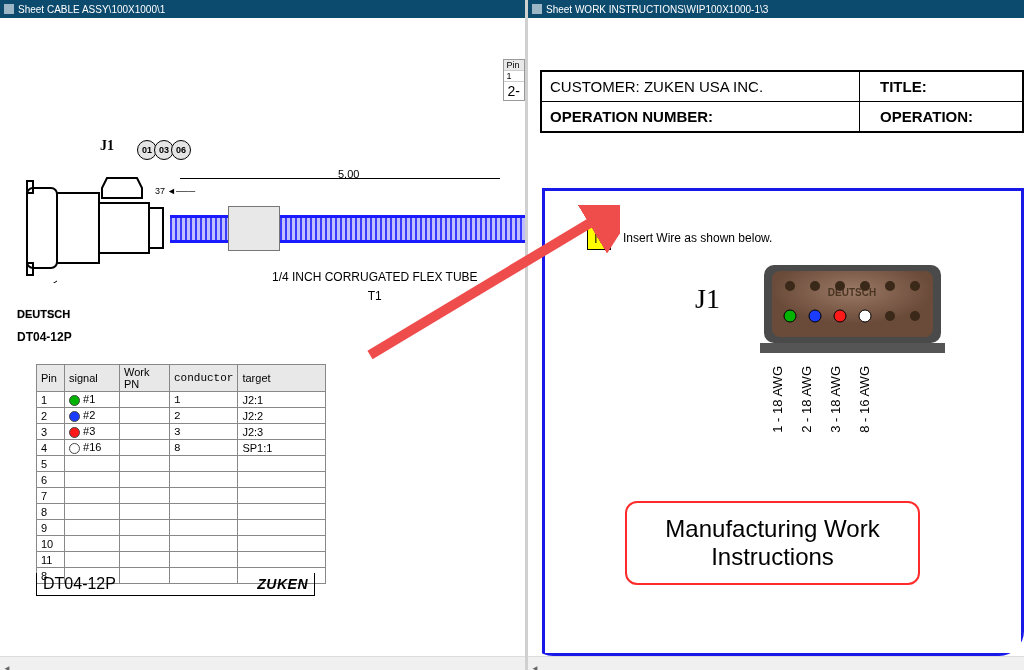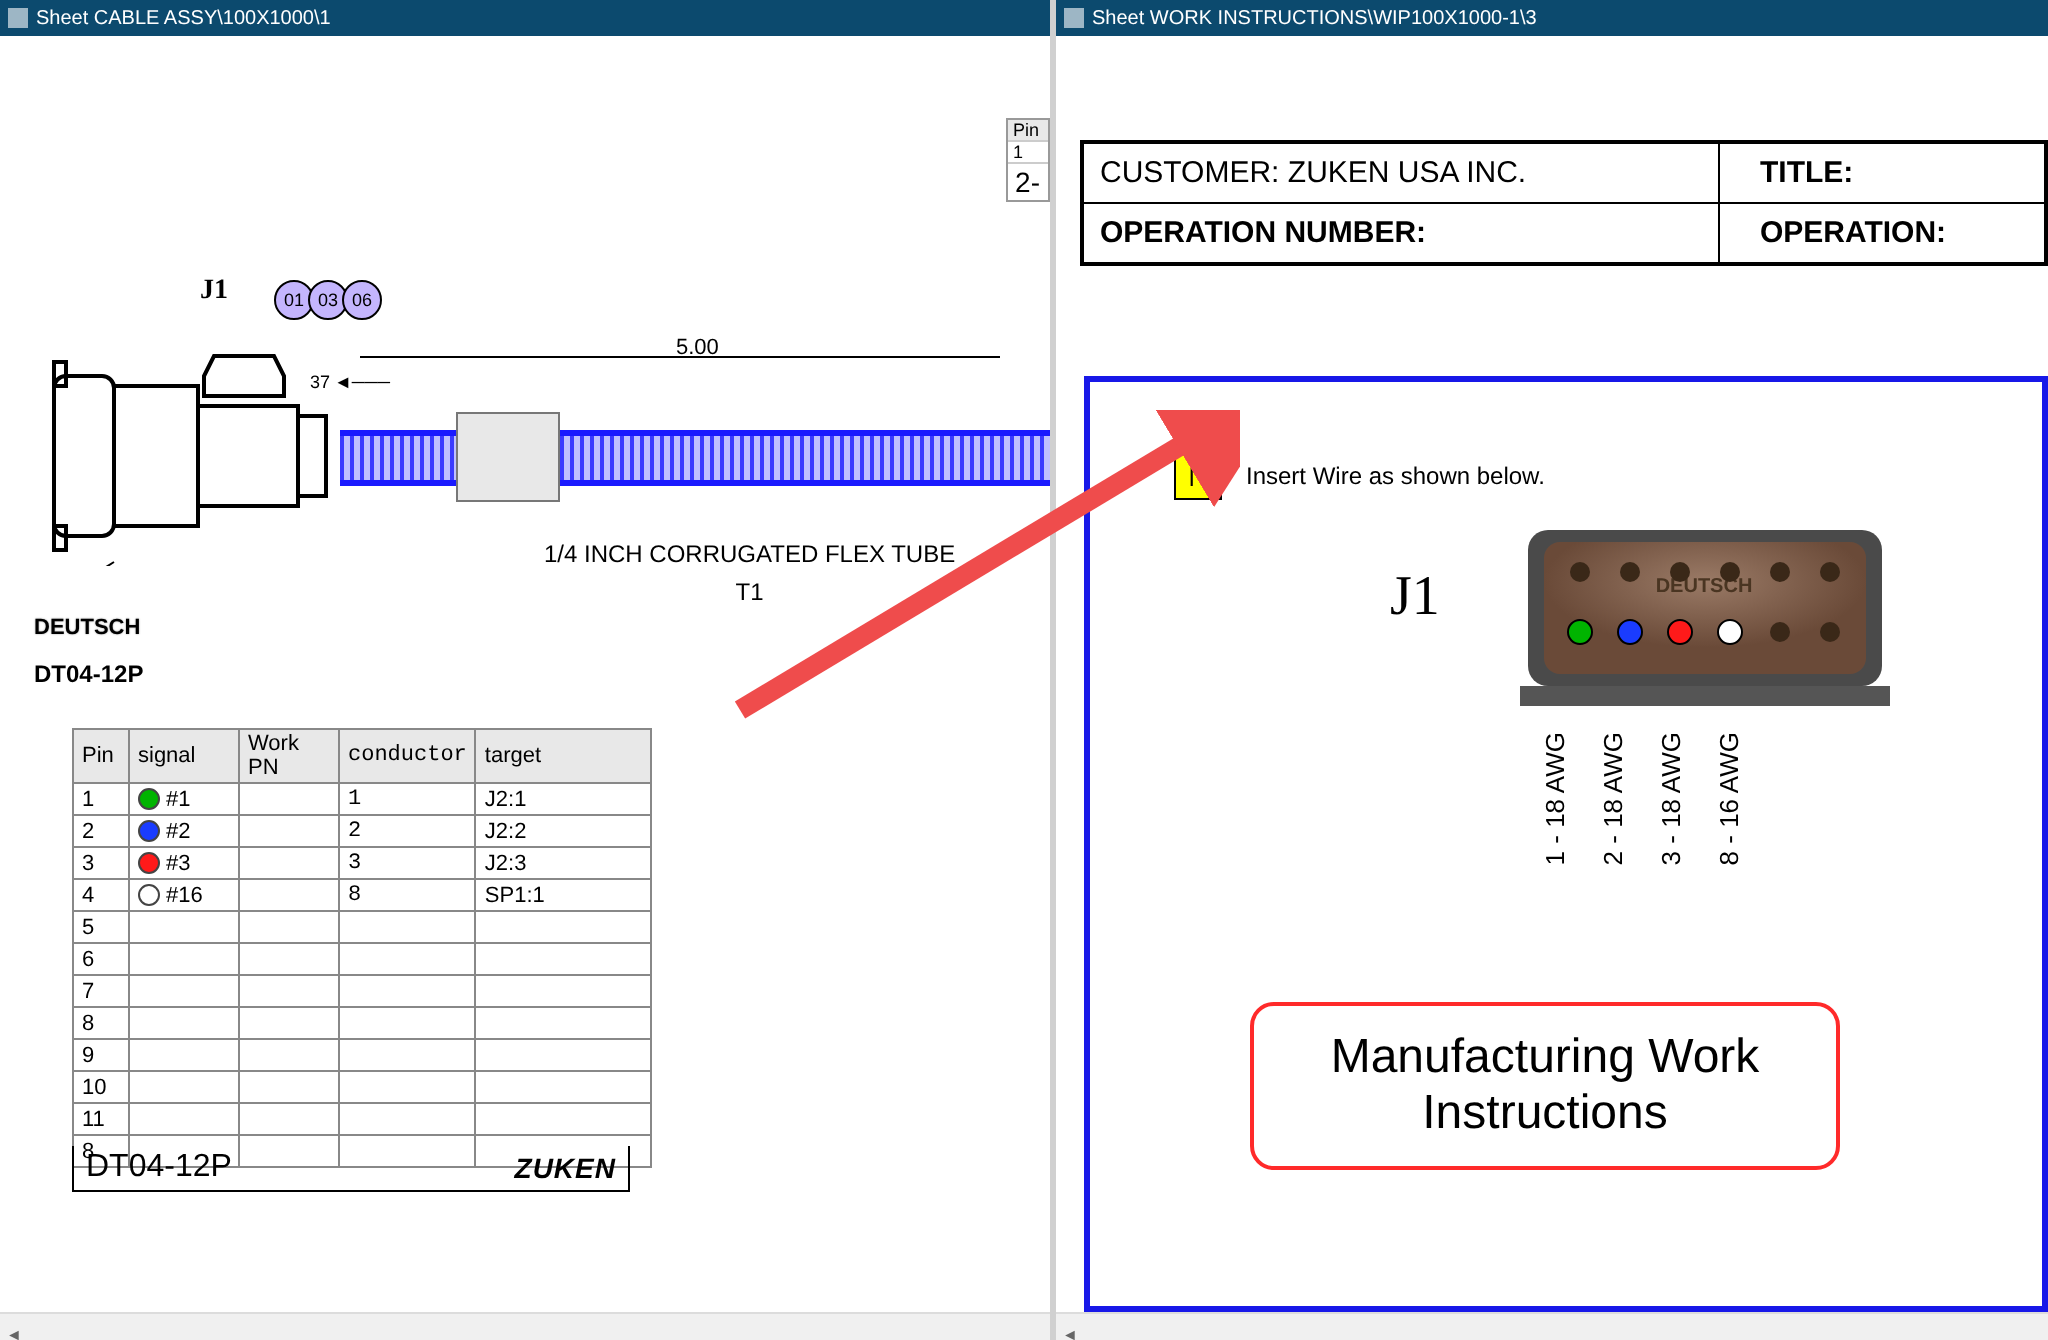--- a/index.html
+++ b/index.html
@@ -41,6 +41,7 @@
     top: 18px; left: 0; right: 0; bottom: 14px;
     background: #fff;
     overflow: hidden;
+    border-radius: 25px;
   }
   .hscroll {
     position: absolute;

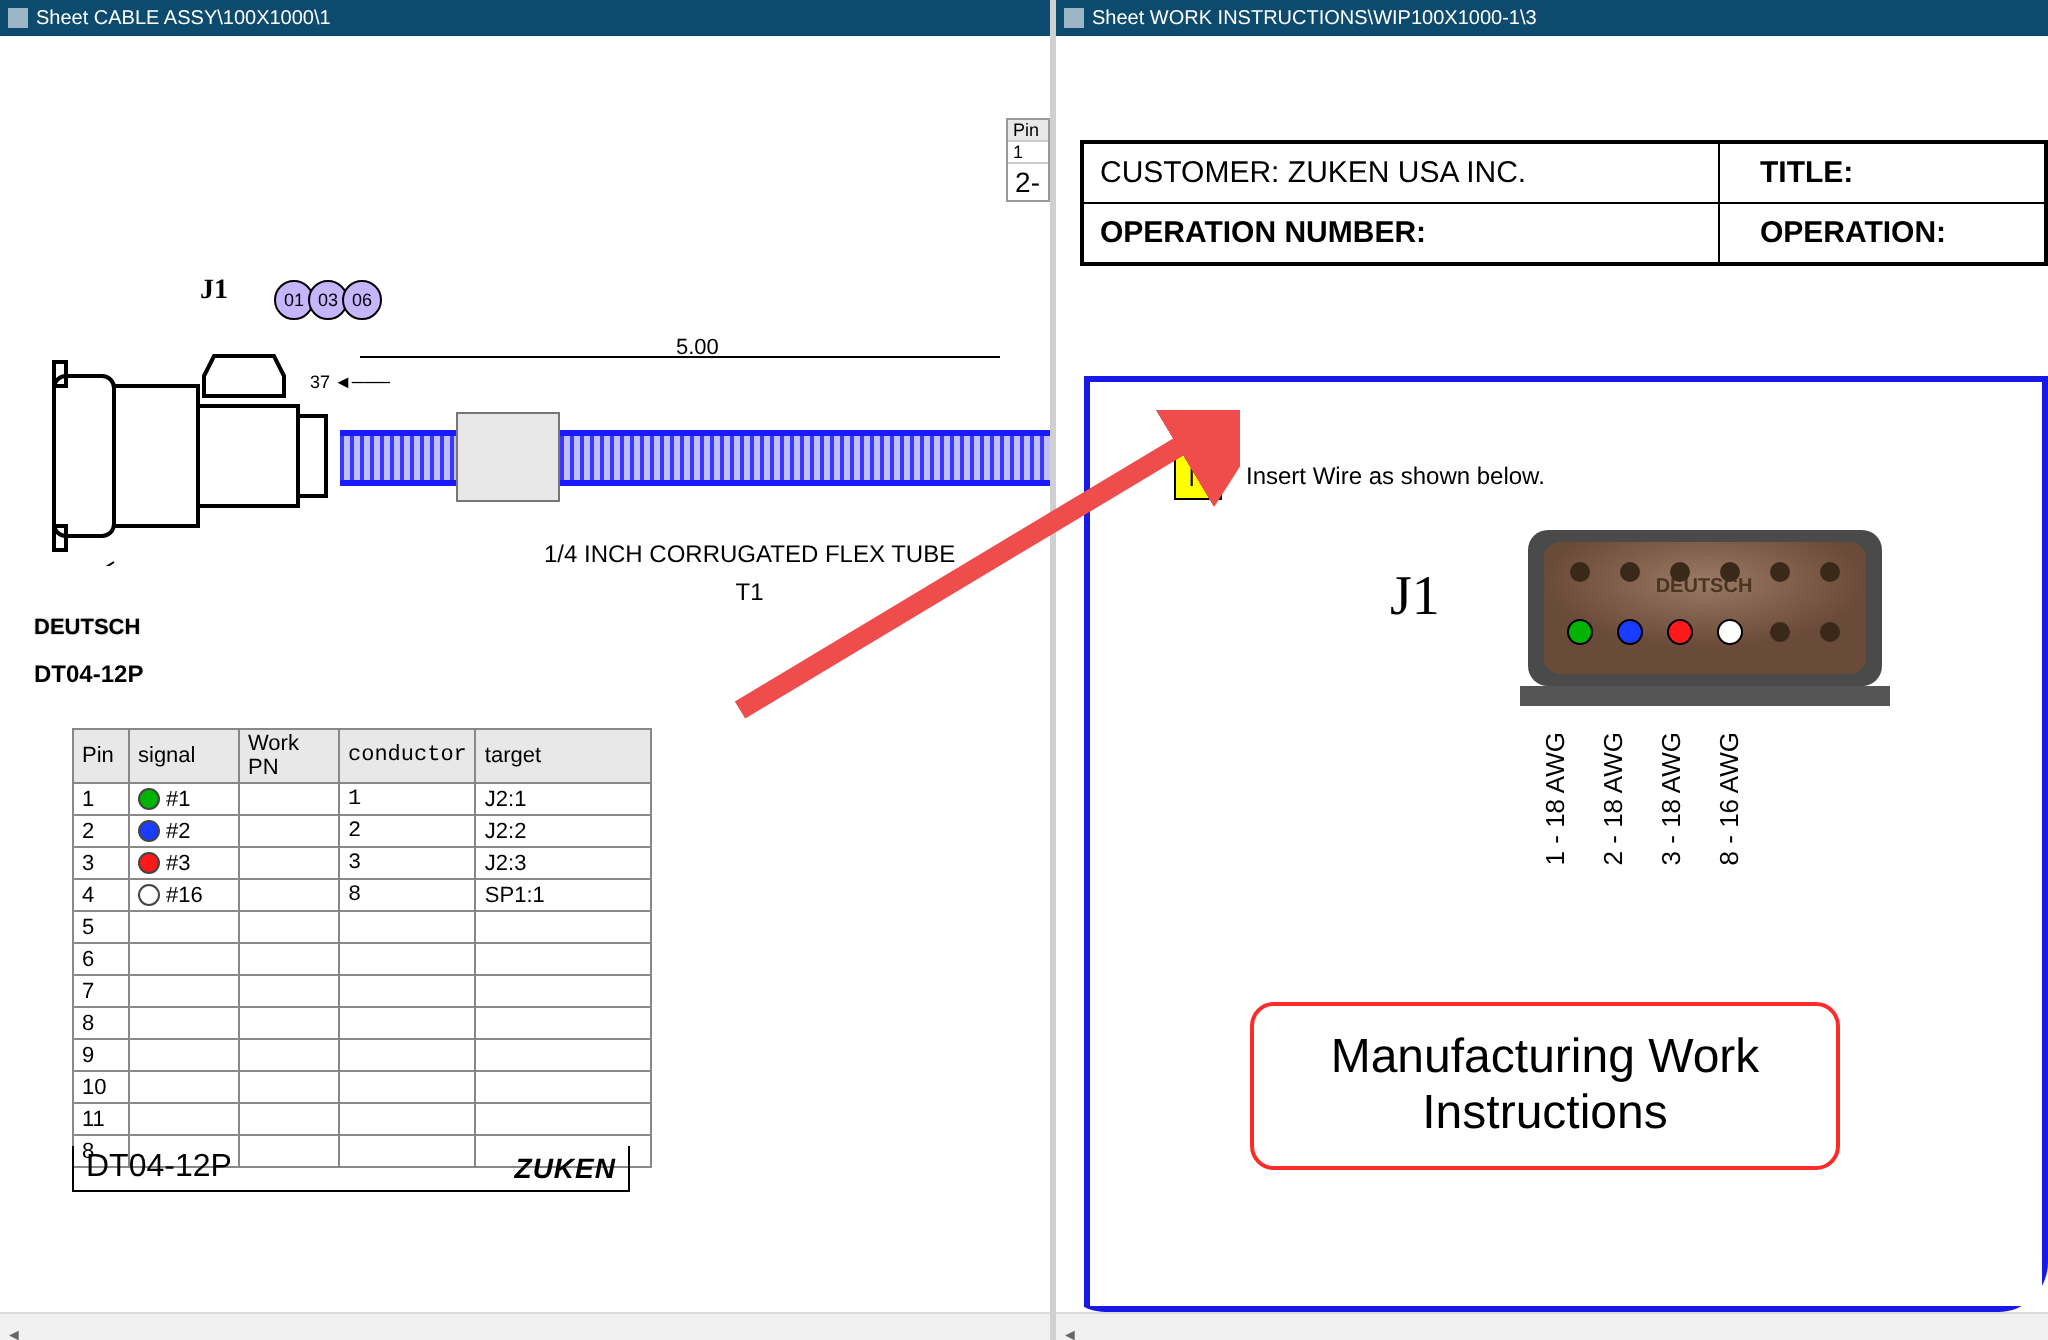--- a/index.html
+++ b/index.html
@@ -78,8 +78,9 @@
   .balloon {
     width: 20px; height: 20px; border: 1px solid #000; border-radius: 50%;
     display: flex; align-items: center; justify-content: center;
-    font-size: 9px; background: #c4b5fd;
+    font-size: 9px; background: #e5e5e5;
     margin-left: -3px;
+    font-weight: bold;
   }
   .dim-arrow-37 {
     position: absolute;

